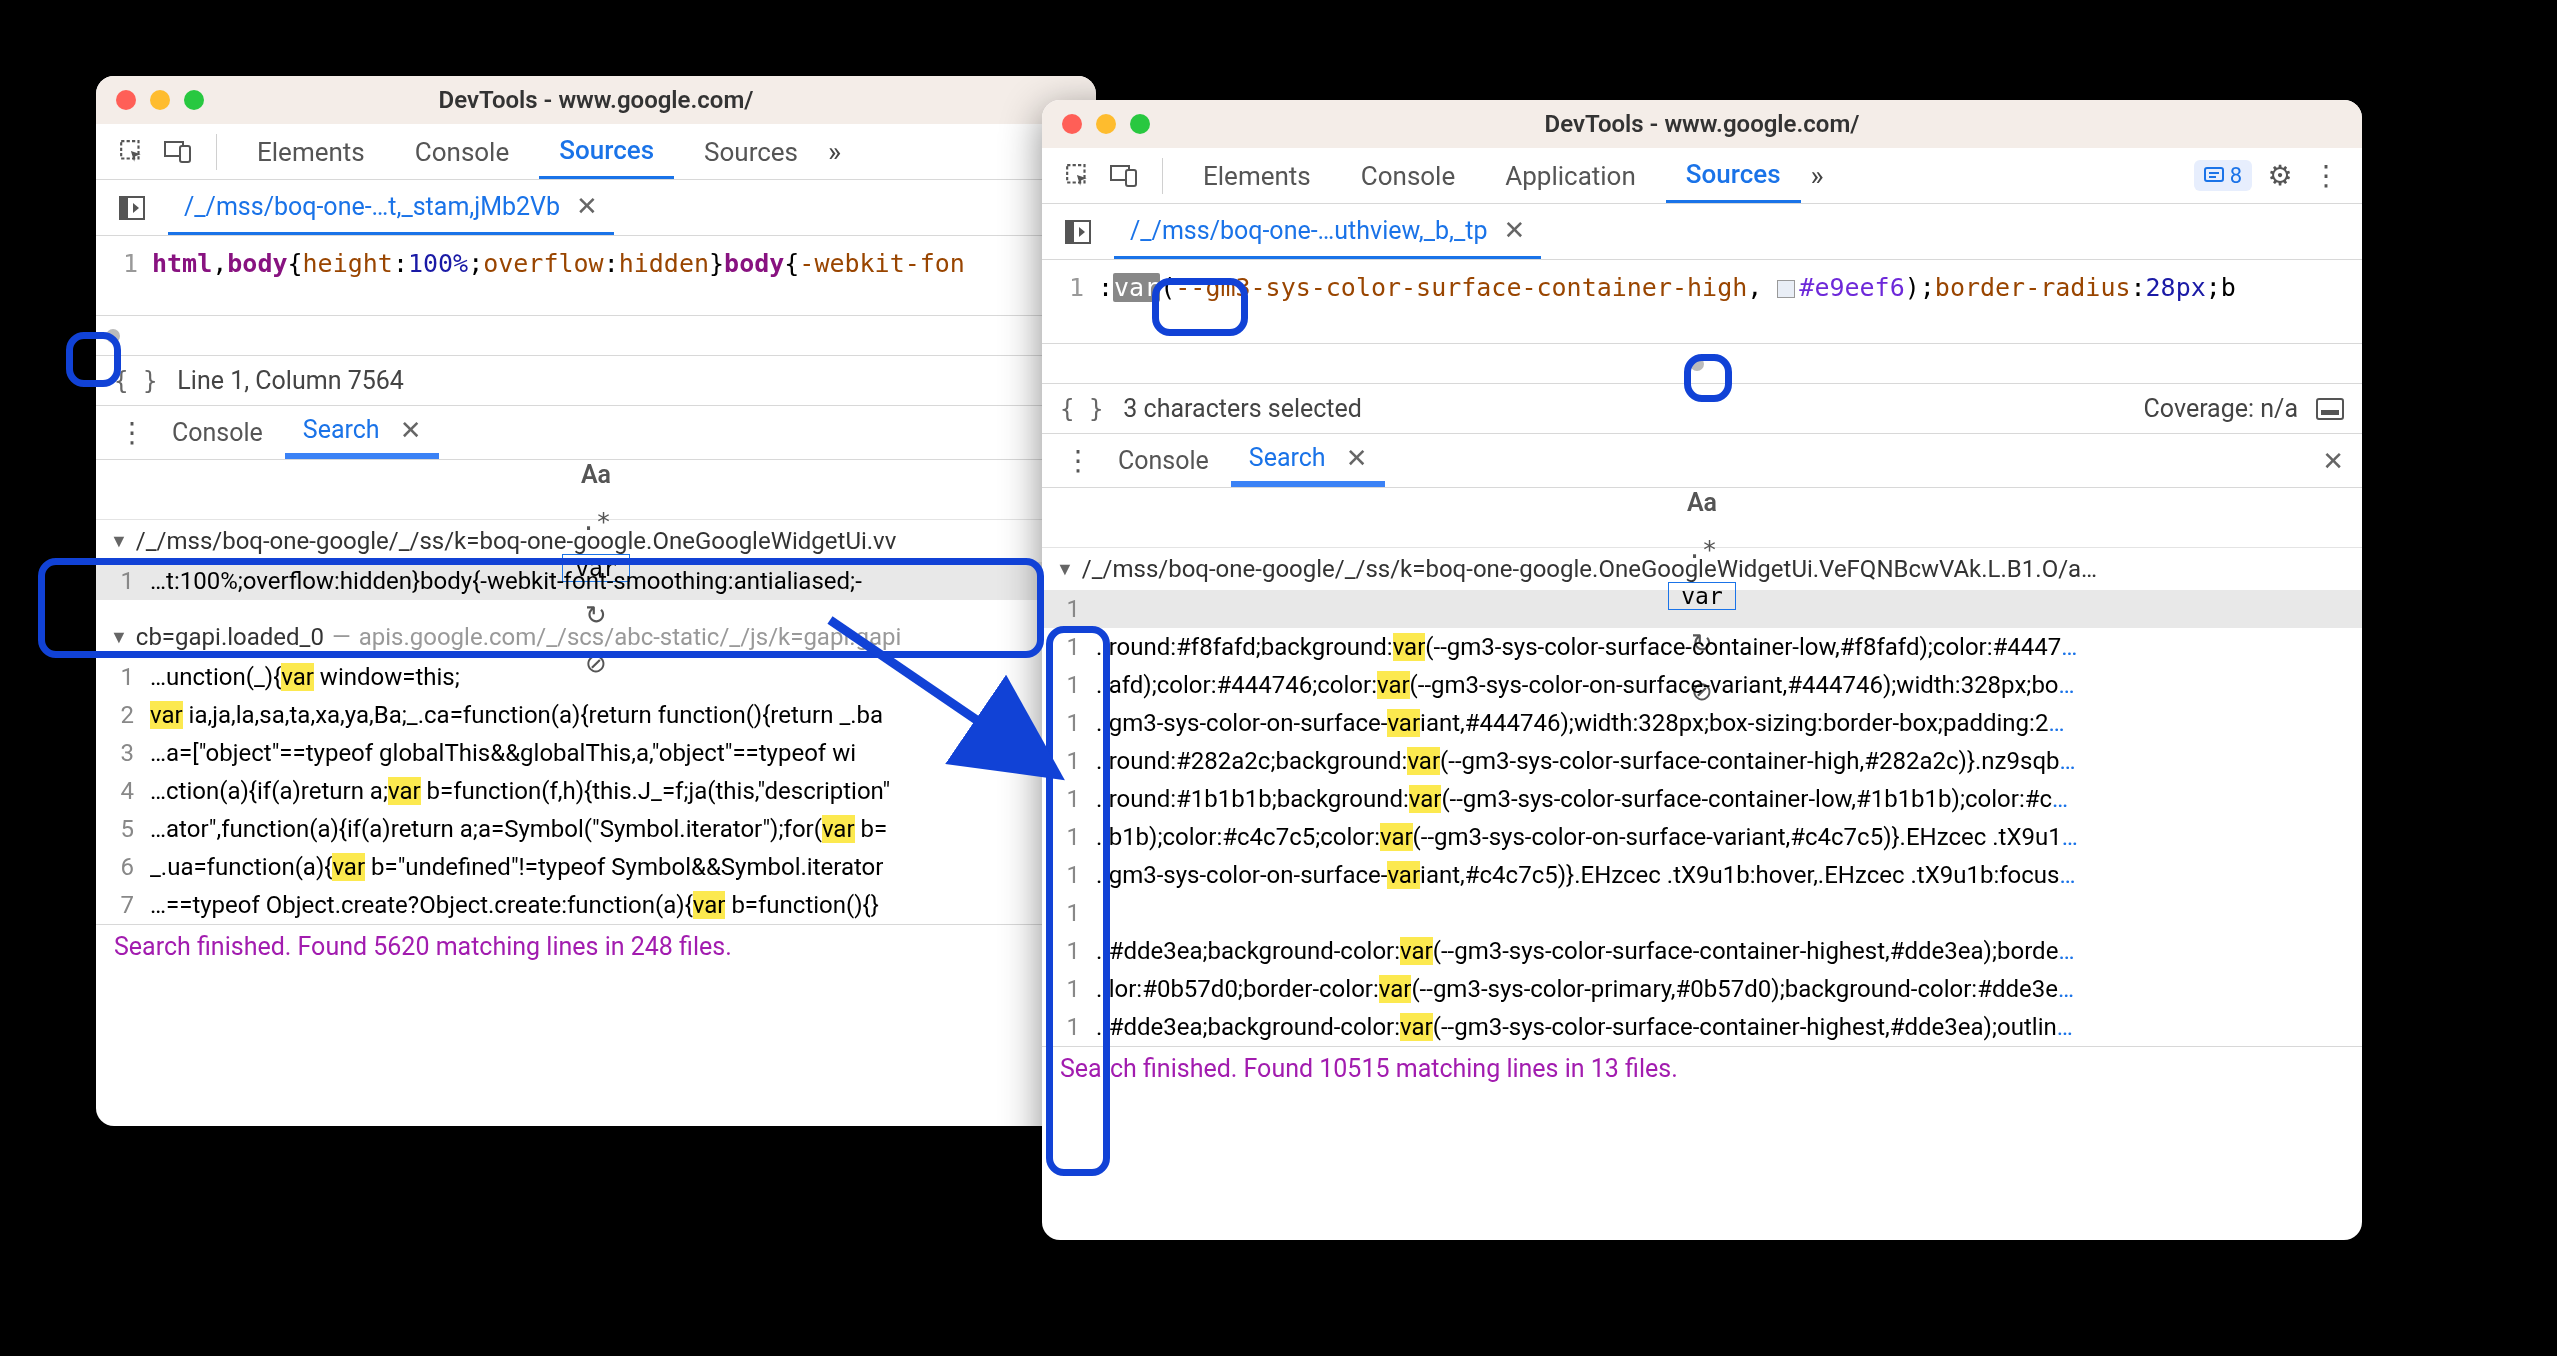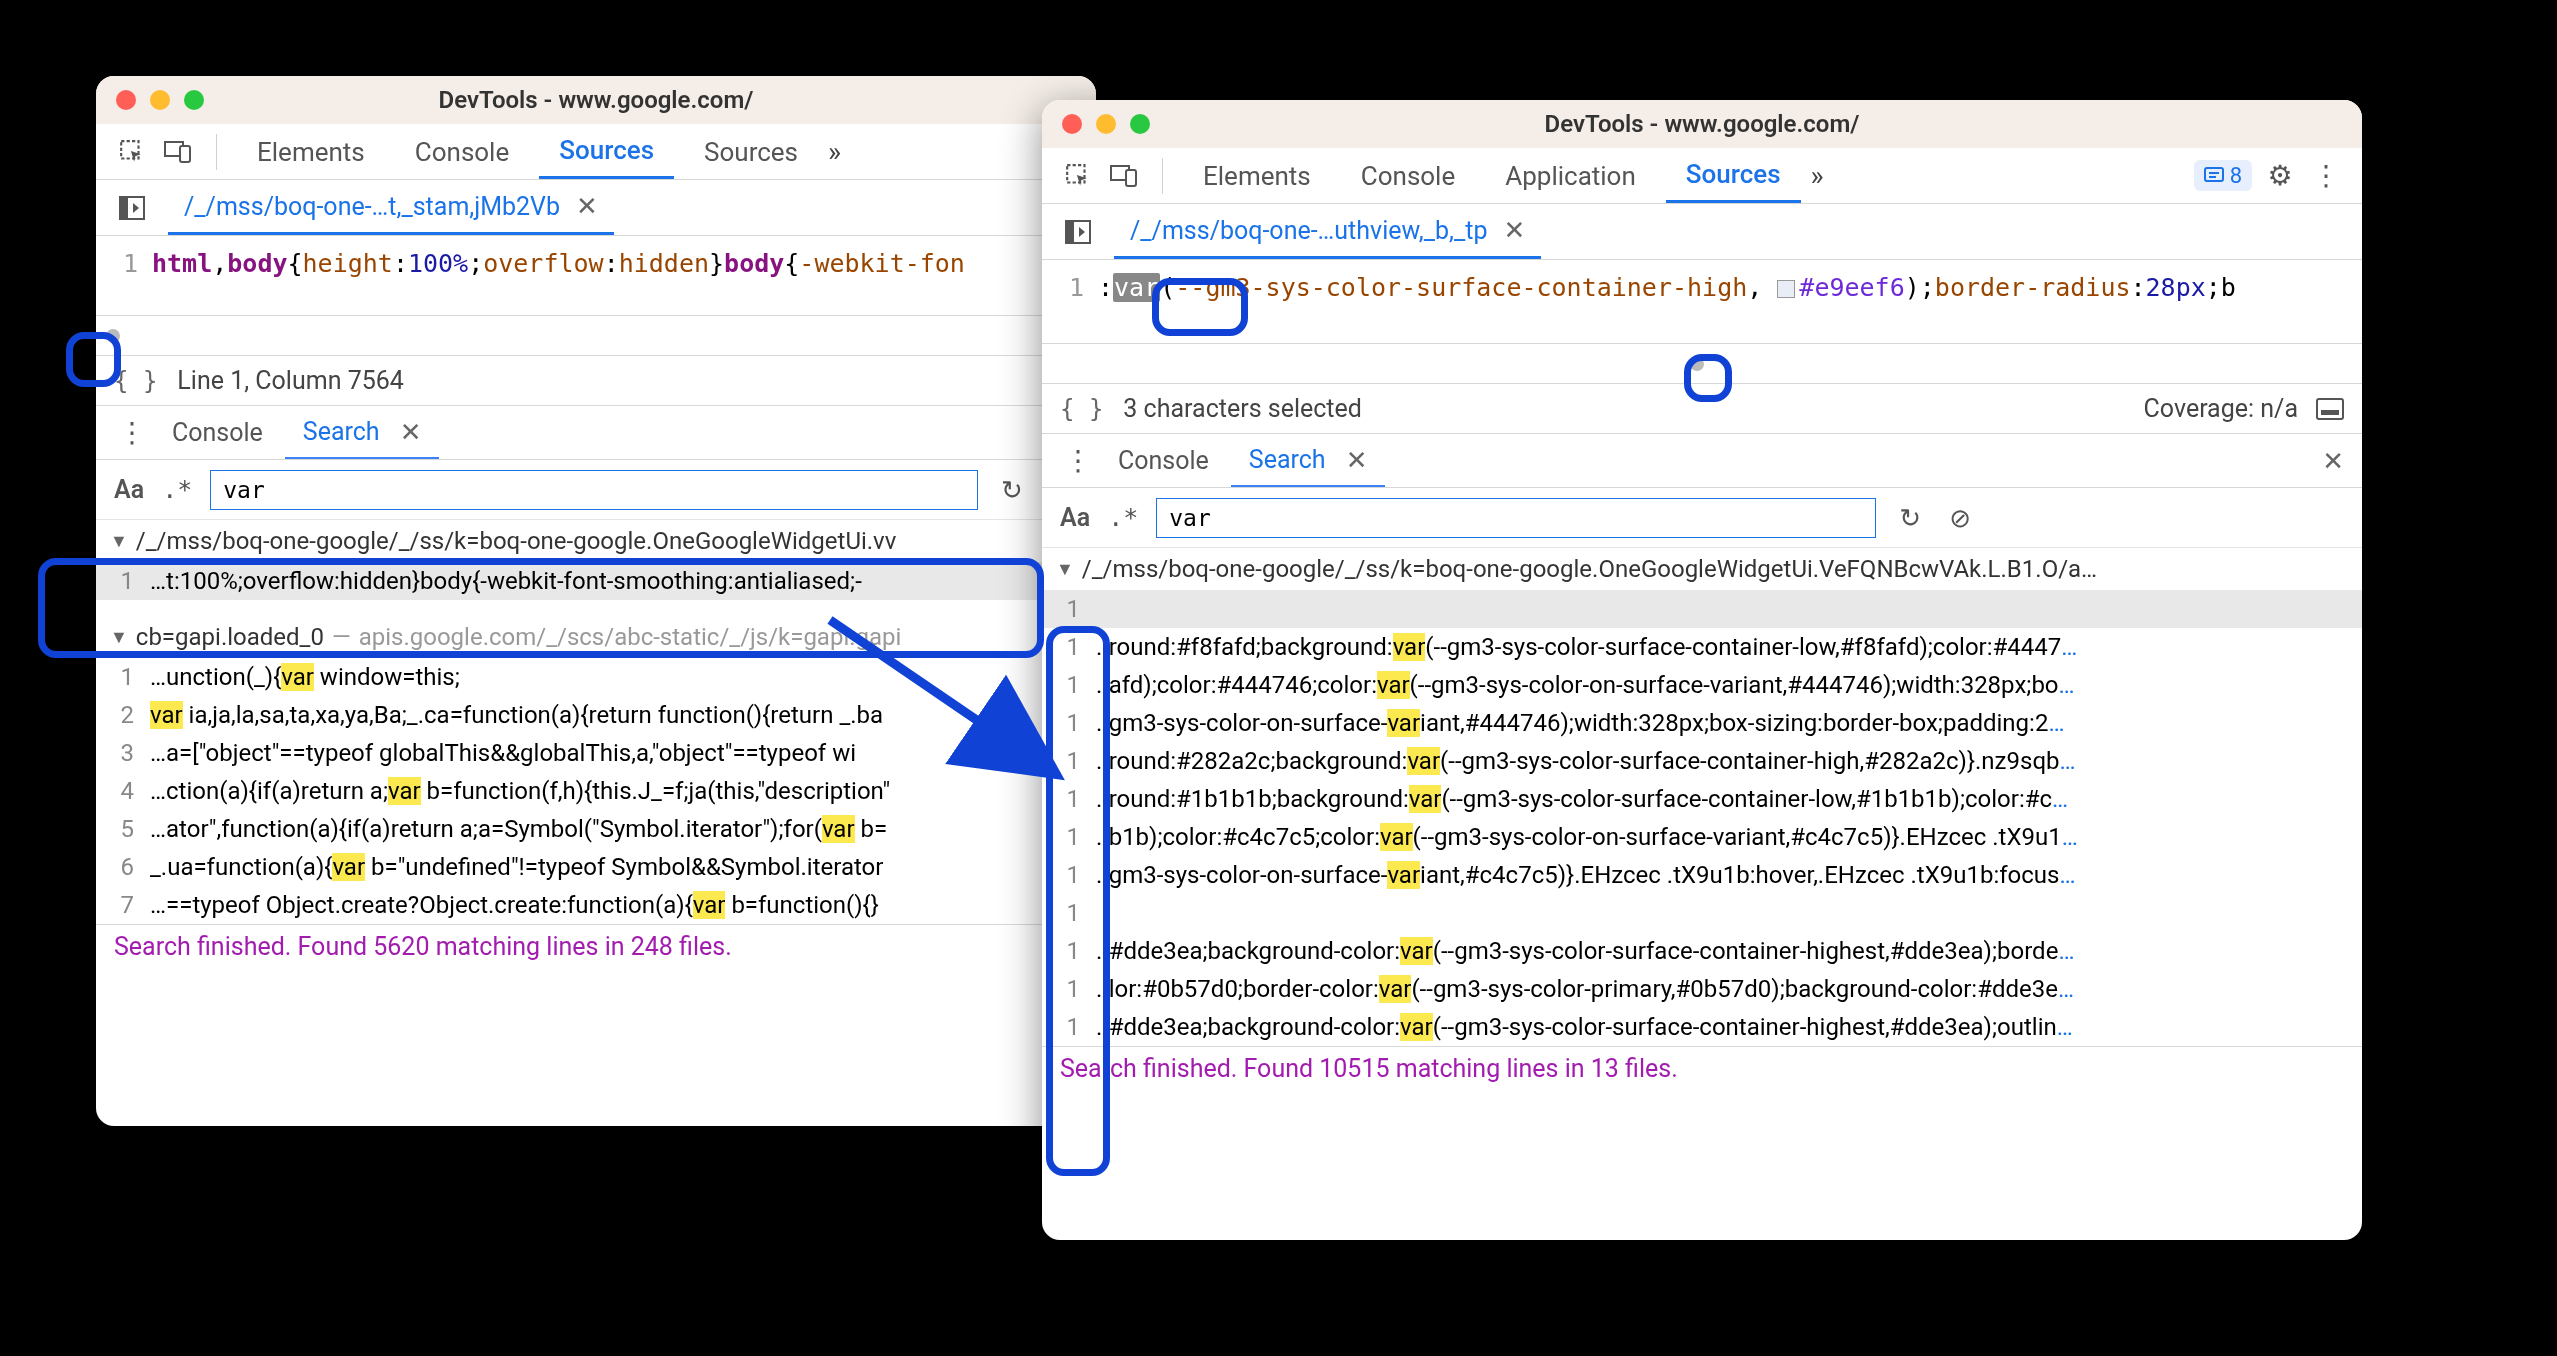--- a/index.html
+++ b/index.html
@@ -89,7 +89,7 @@
     padding: 0 18px; font-size: 25px; border-bottom: 1px solid #d8d8d8;
   }
   .drawer-tabs .dtab { padding: 0 18px; height: 100%; display: flex; align-items: center; gap: 12px; color: #555; cursor:pointer; }
-  .drawer-tabs .dtab.active { color: #1a73e8; border-bottom: 2px solid #3b82f6; gap: 20px; }
+  .drawer-tabs .dtab.active { color: #1a73e8; border-bottom: 6px solid #3b82f6; gap: 20px; }
   .search-row {
     height: 60px; display: flex; align-items: center; gap: 18px; padding: 0 18px;
     border-bottom: 1px solid #e4e4e4;

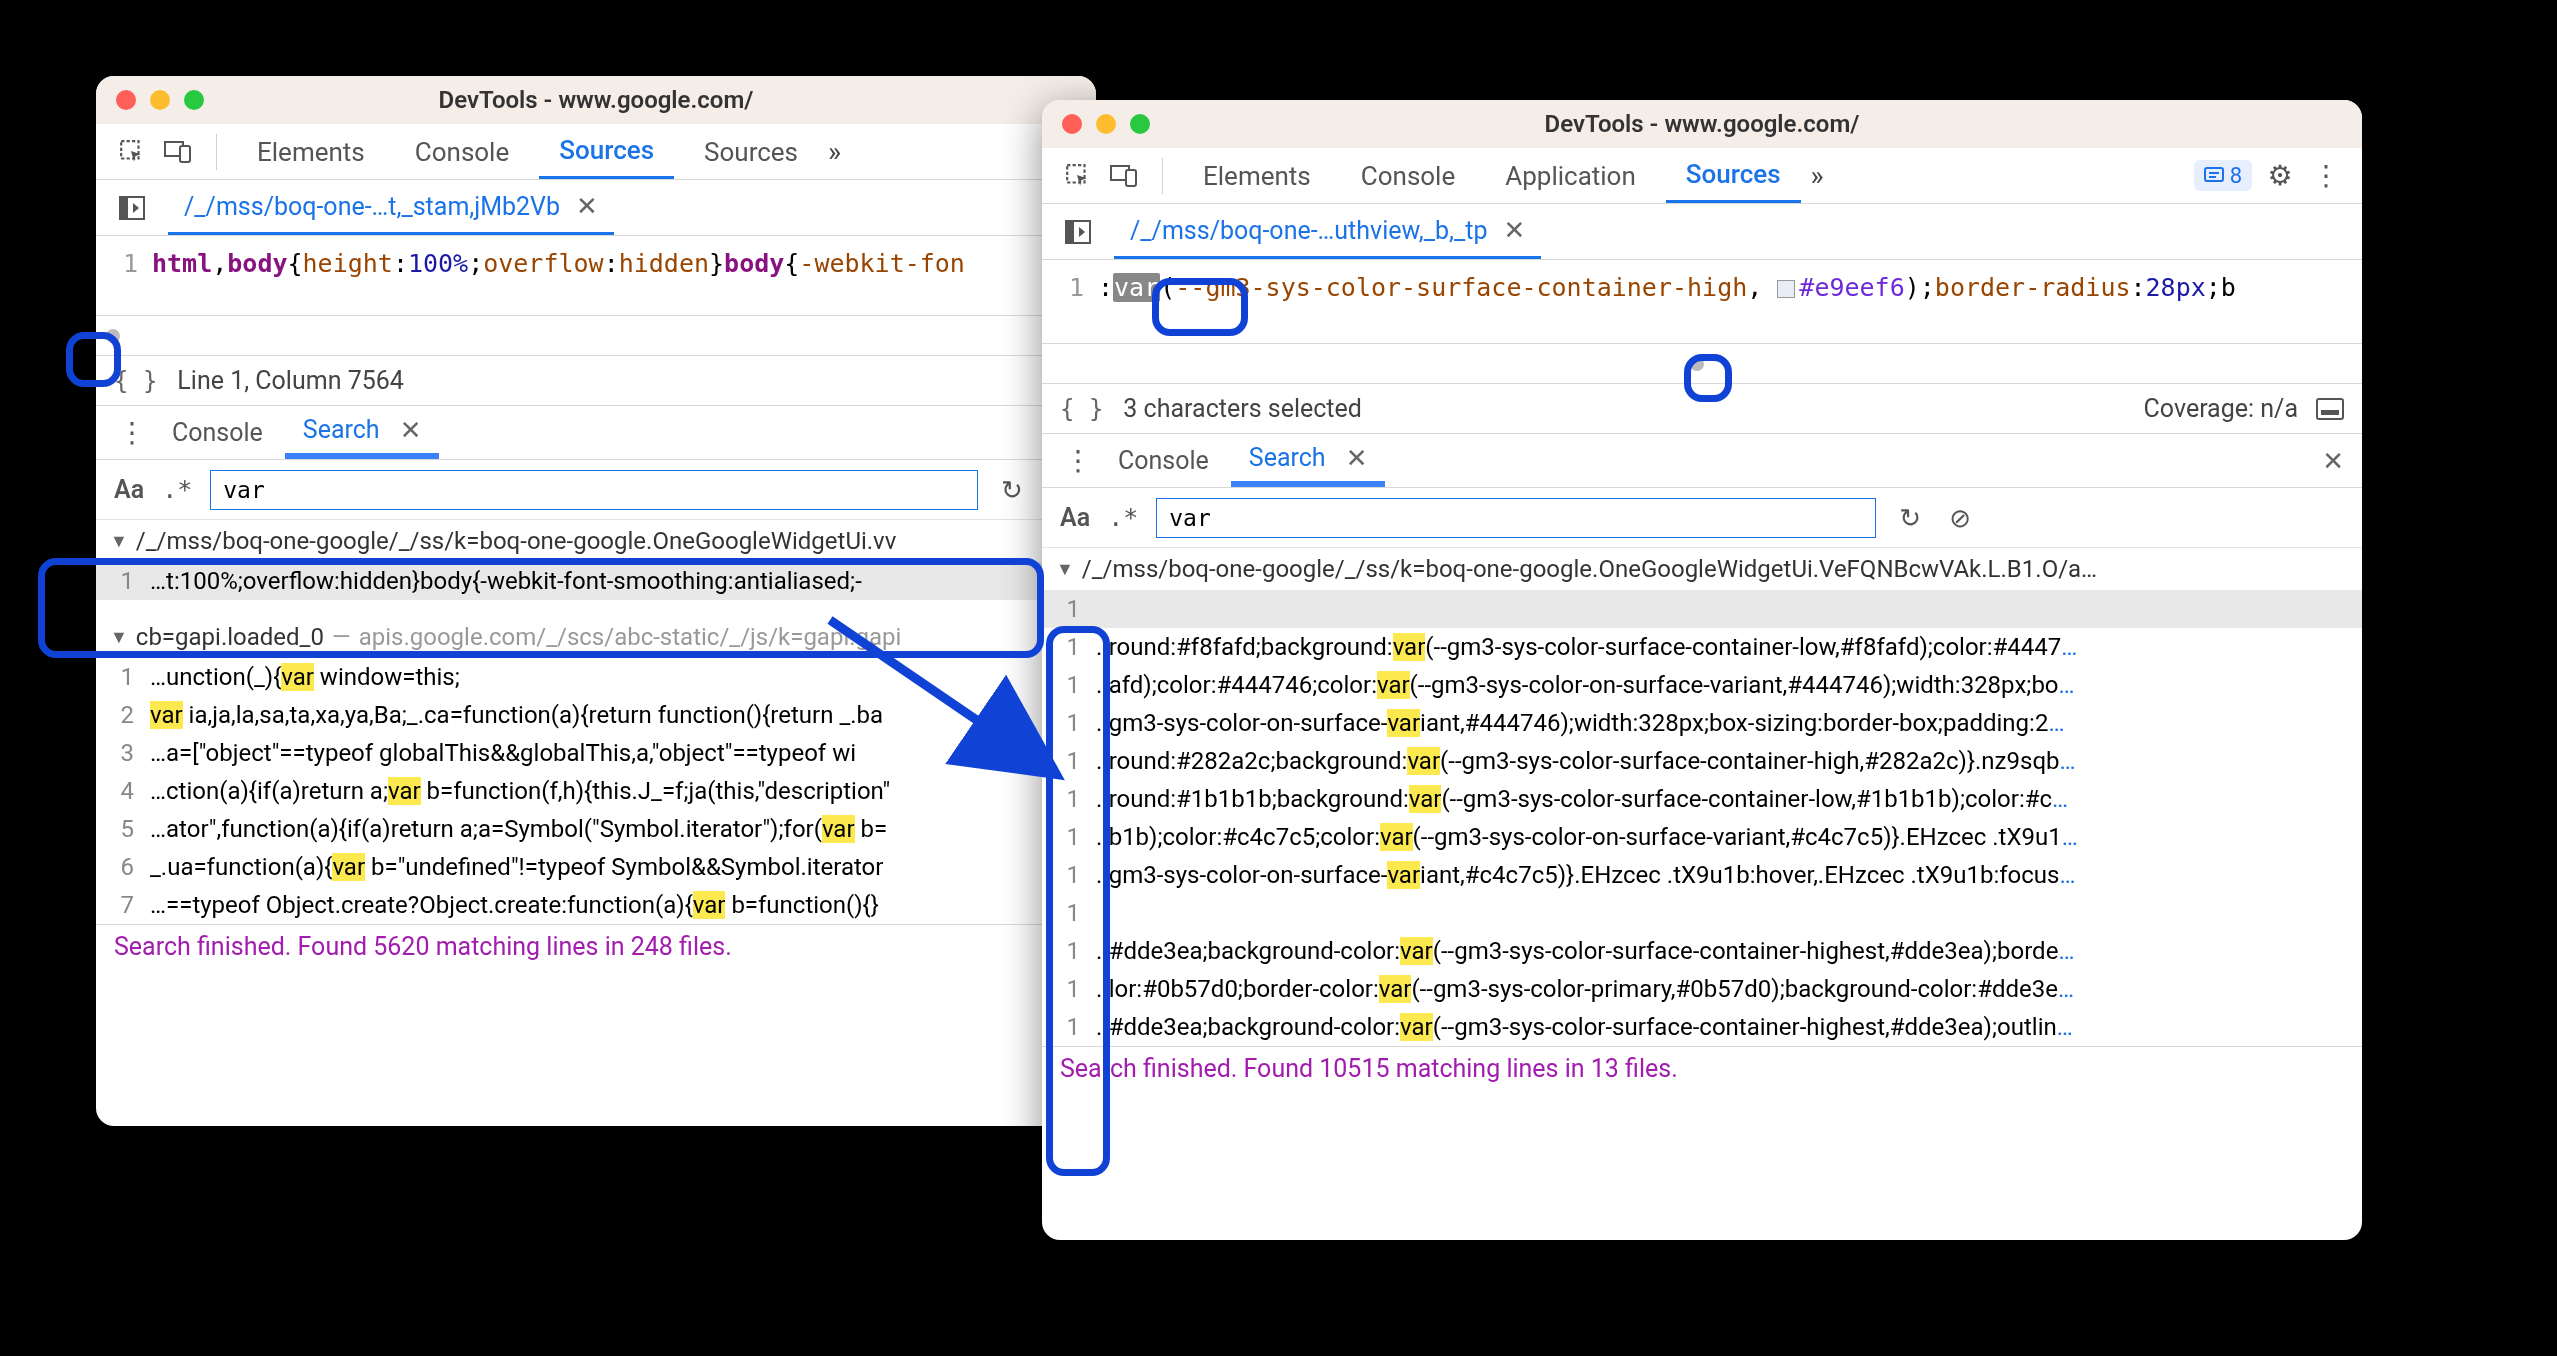--- a/index.html
+++ b/index.html
@@ -94,6 +94,7 @@
     height: 60px; display: flex; align-items: center; gap: 18px; padding: 0 18px;
     border-bottom: 1px solid #e4e4e4;
     font-size: 25px;
+    flex-direction: column;
   }
   .aa { font-weight: 600; color: #555; }
   .regex { font-family: Menlo, monospace; color: #555; }

